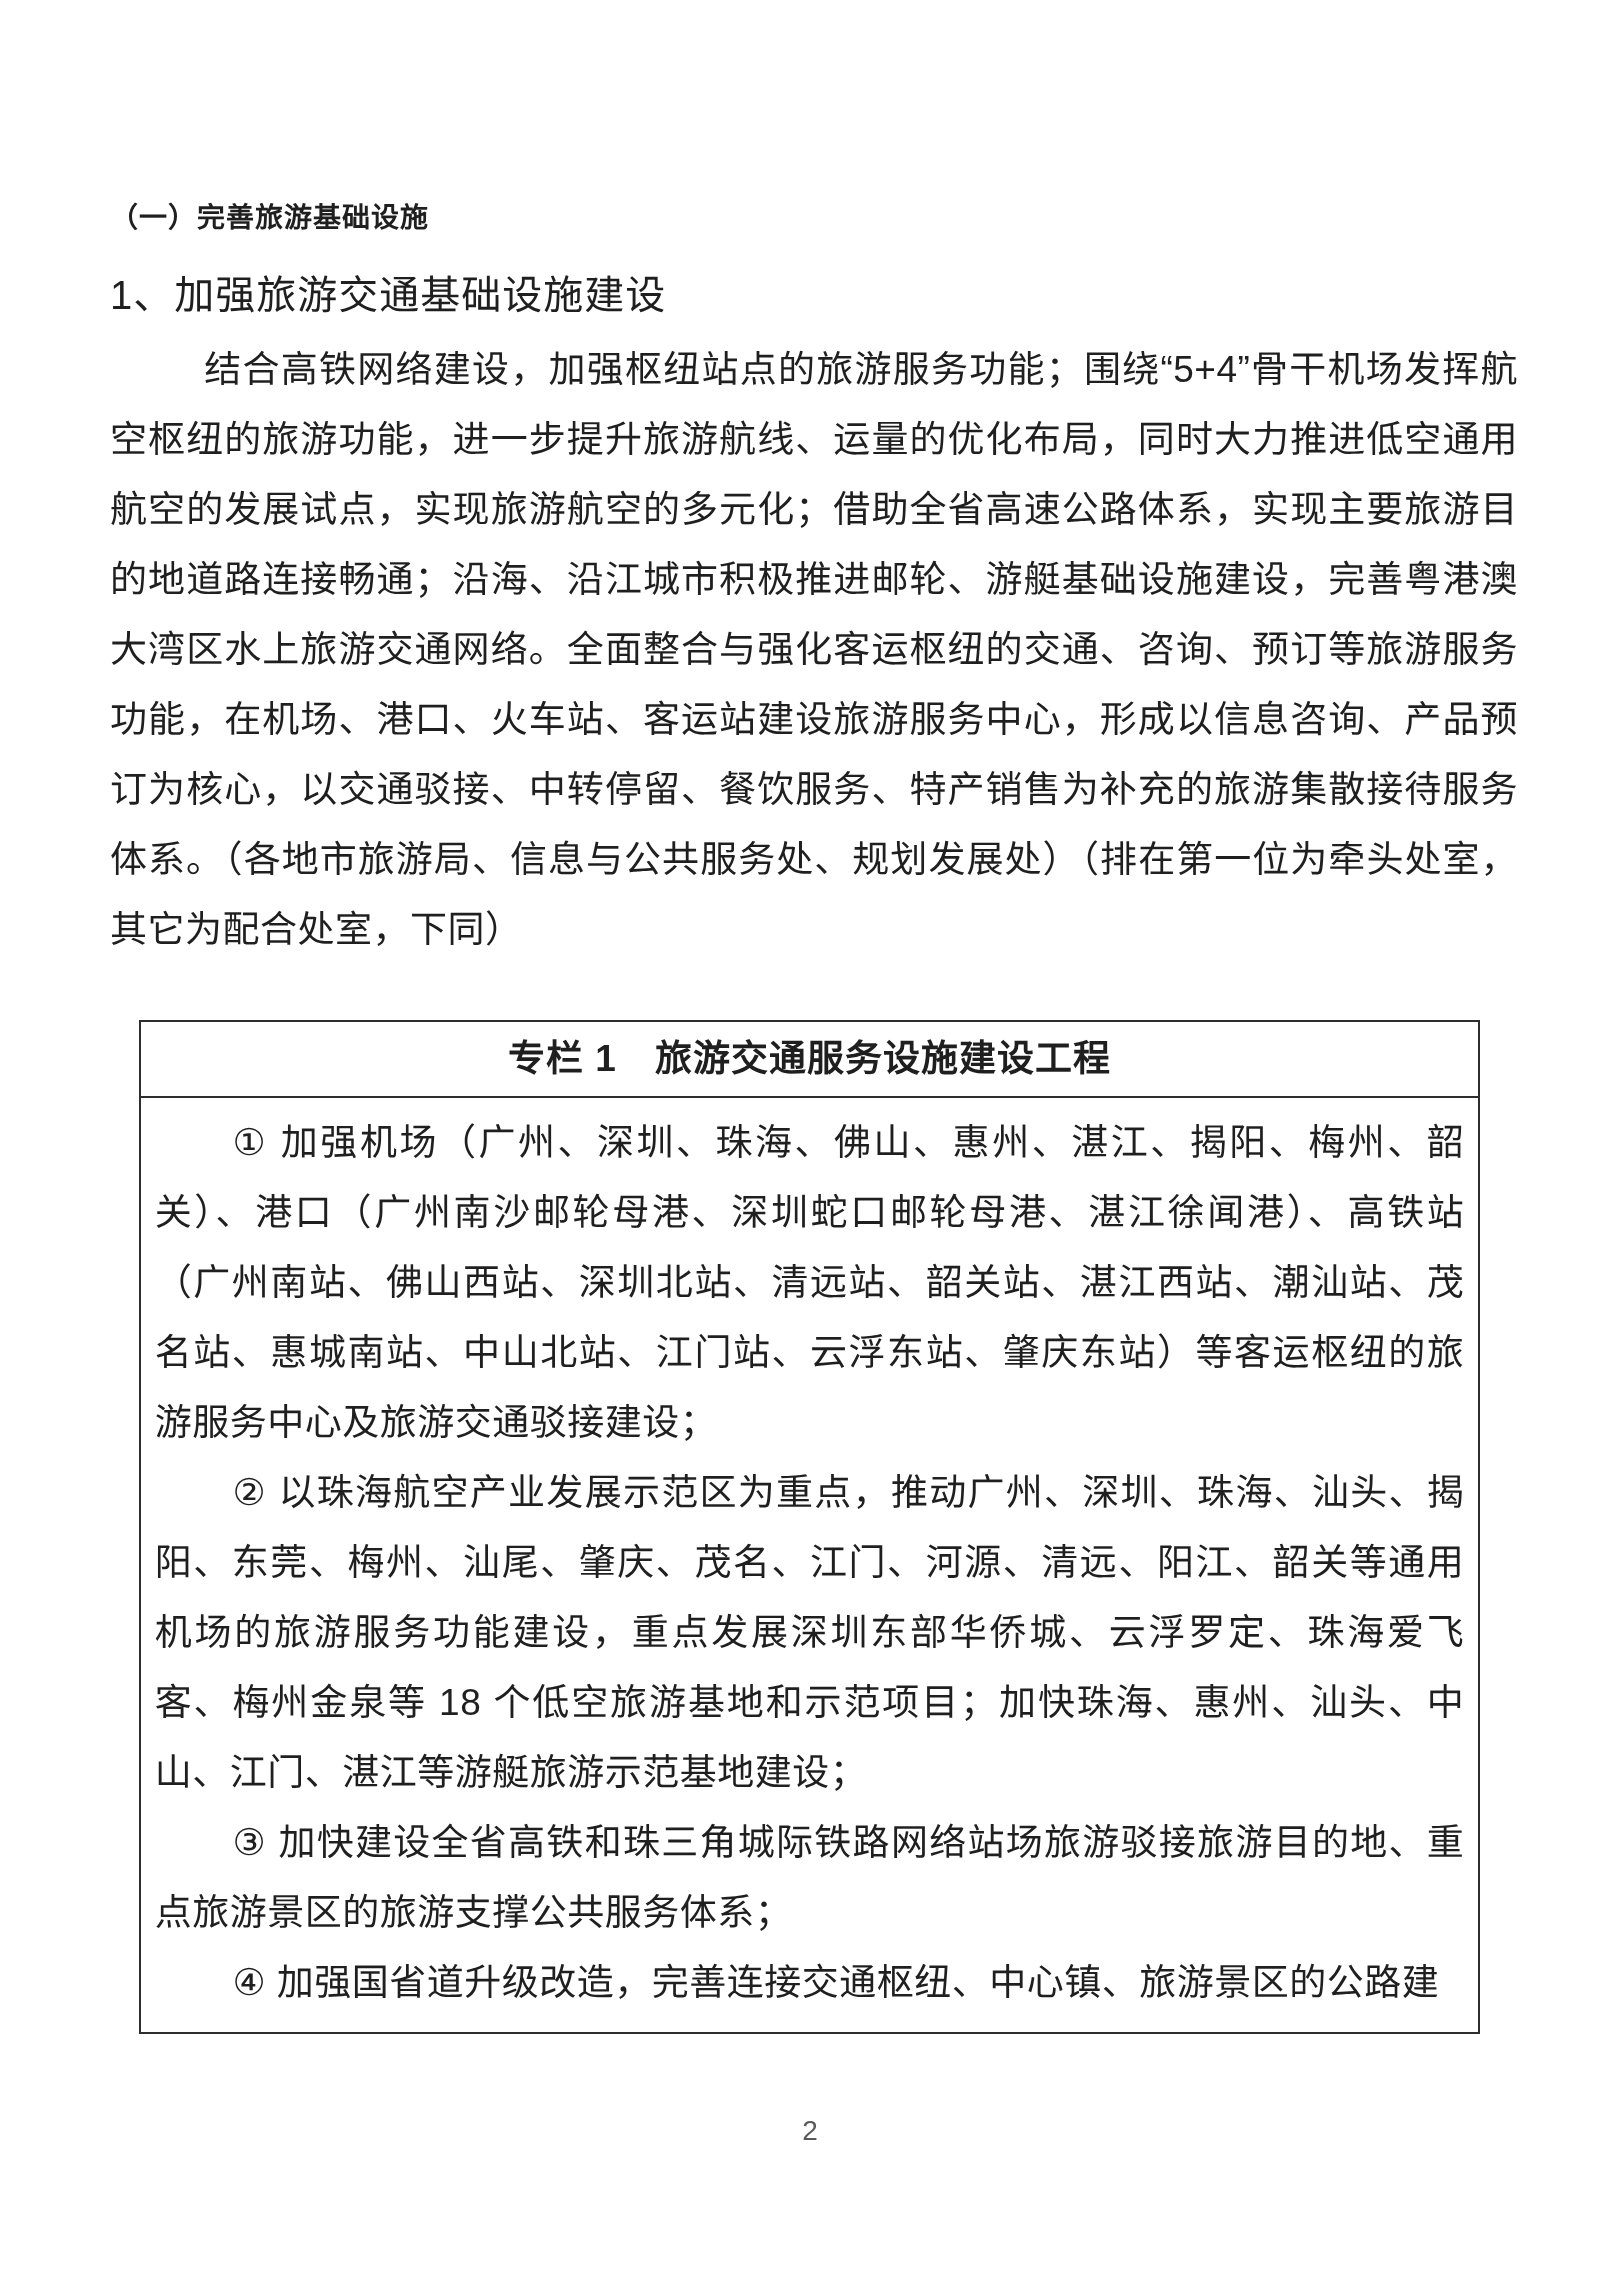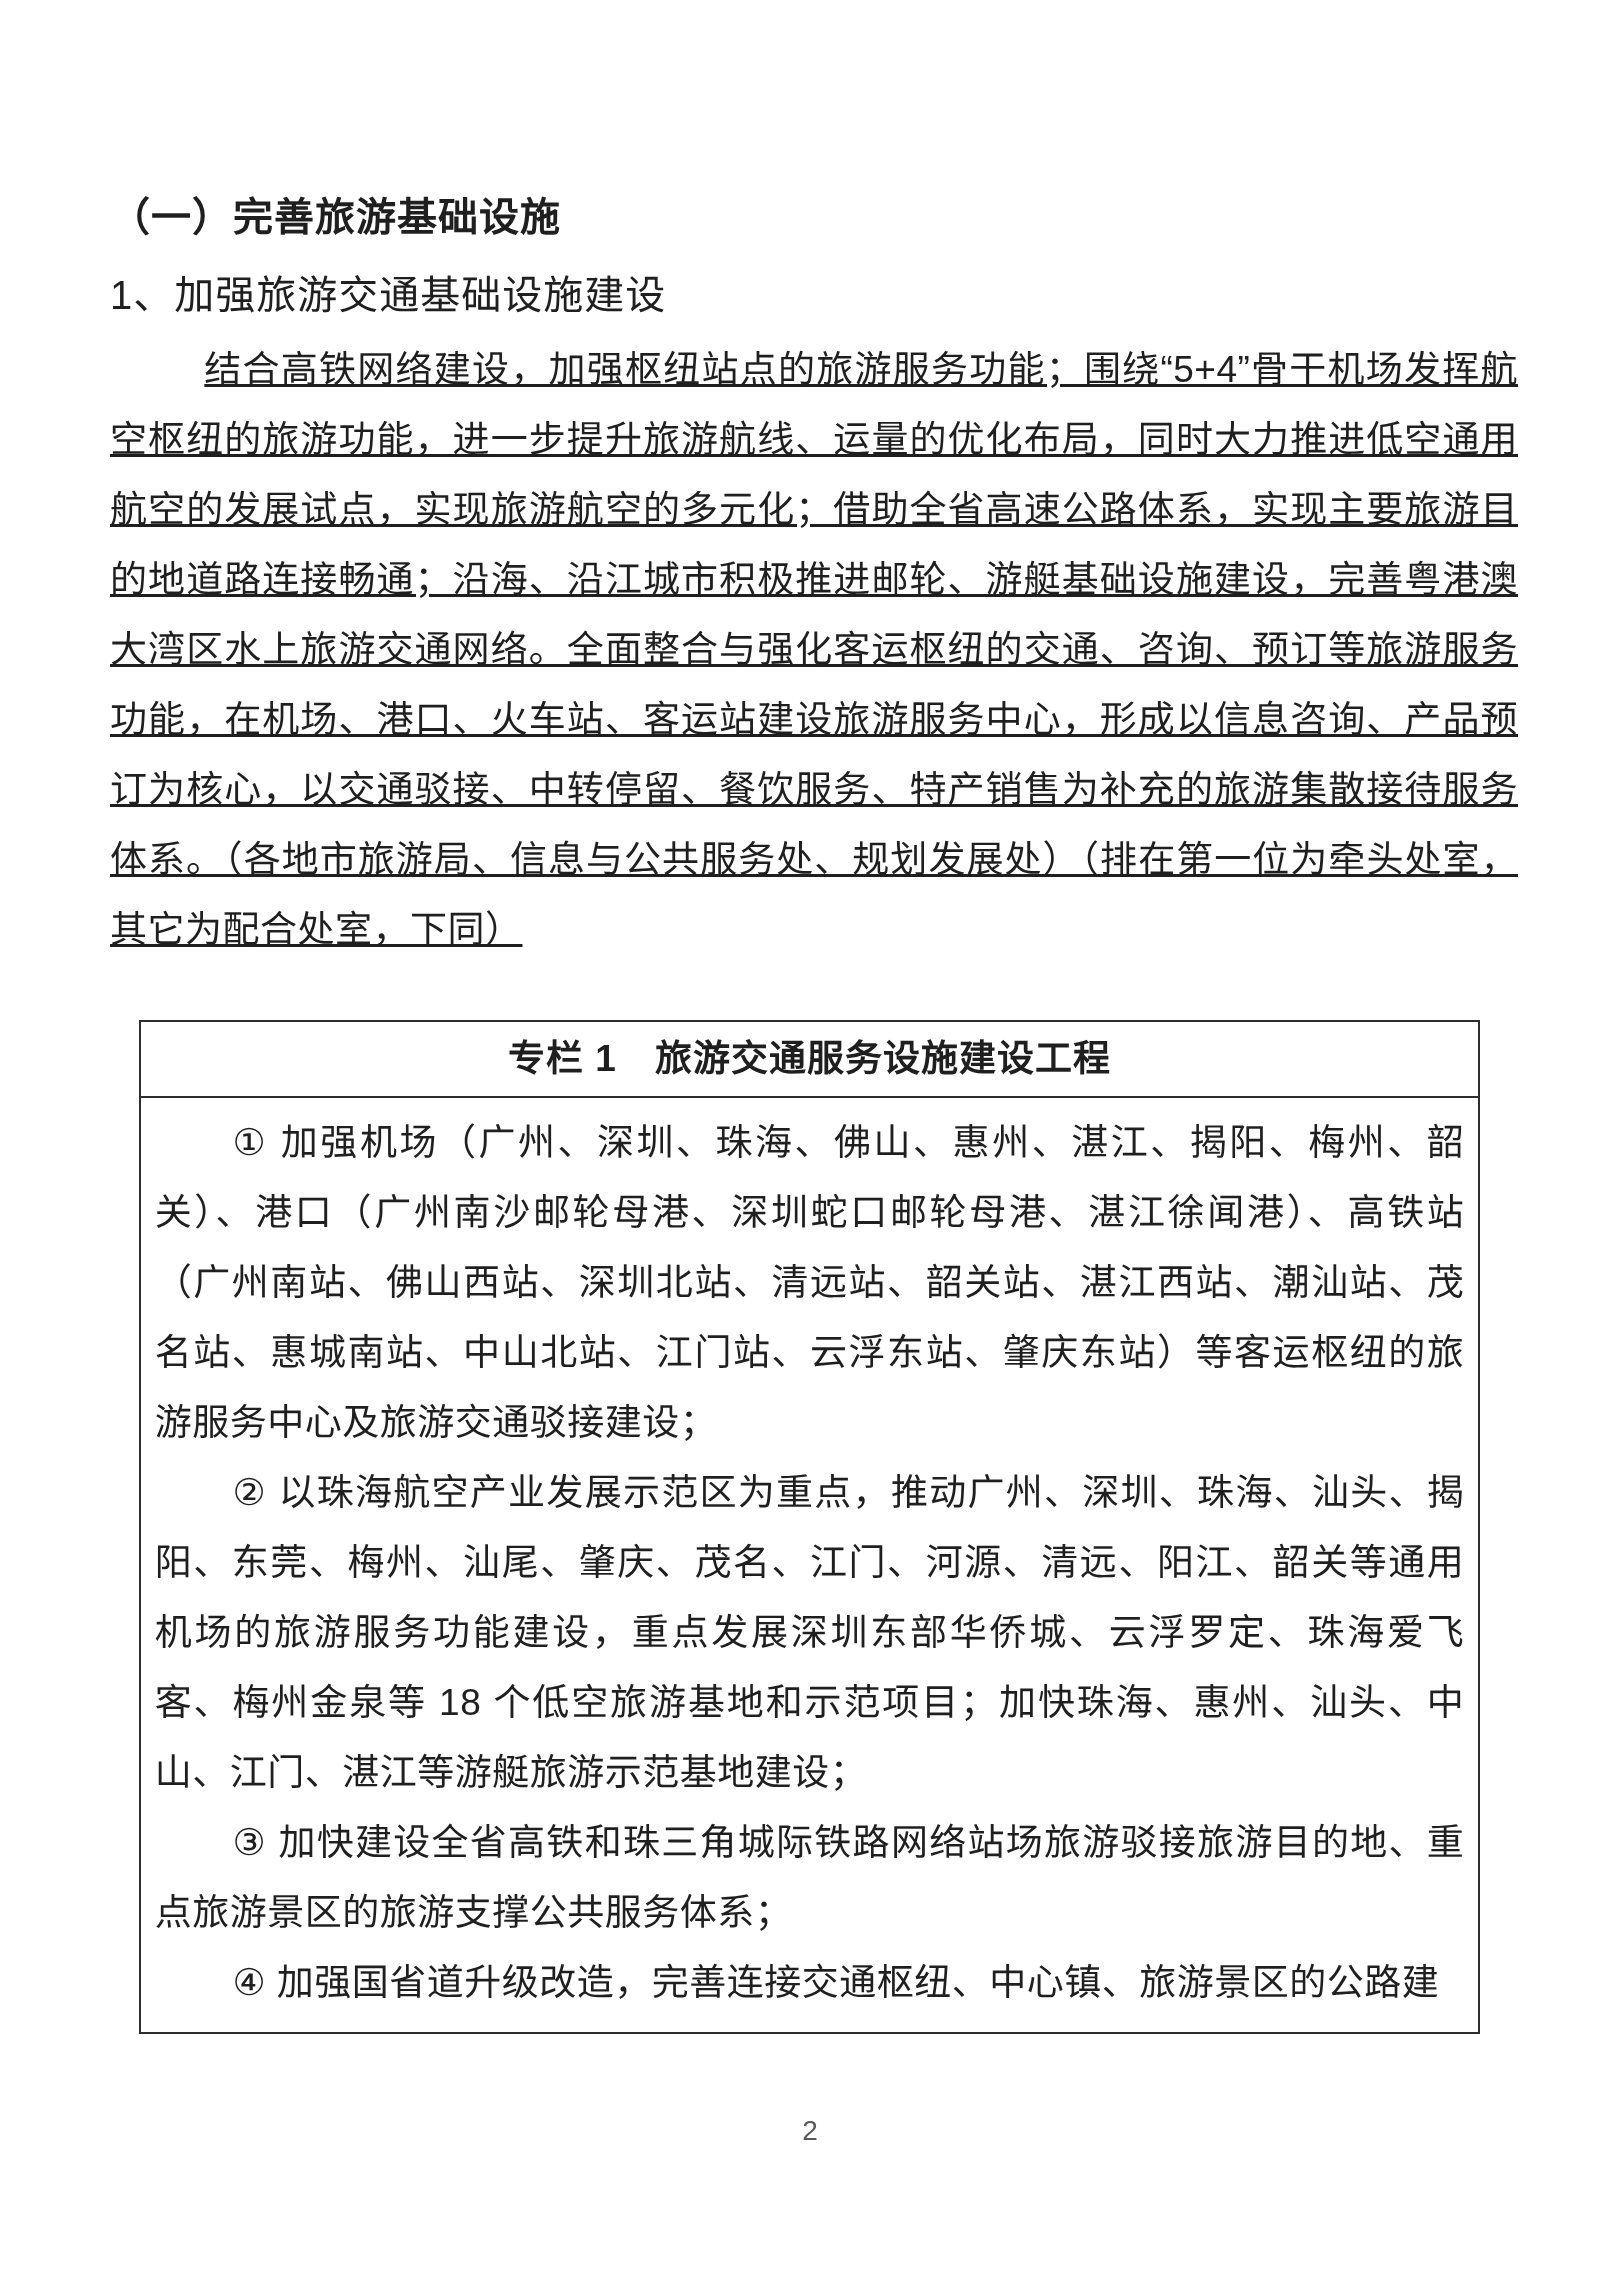--- a/index.html
+++ b/index.html
@@ -27,7 +27,7 @@
     letter-spacing: 1px;
   }
   .h2 {
-    font-size: 40px;
+    font-size: 28px;
     line-height: 51px;
     font-weight: bold;
     margin: 37px 0 1px 0;

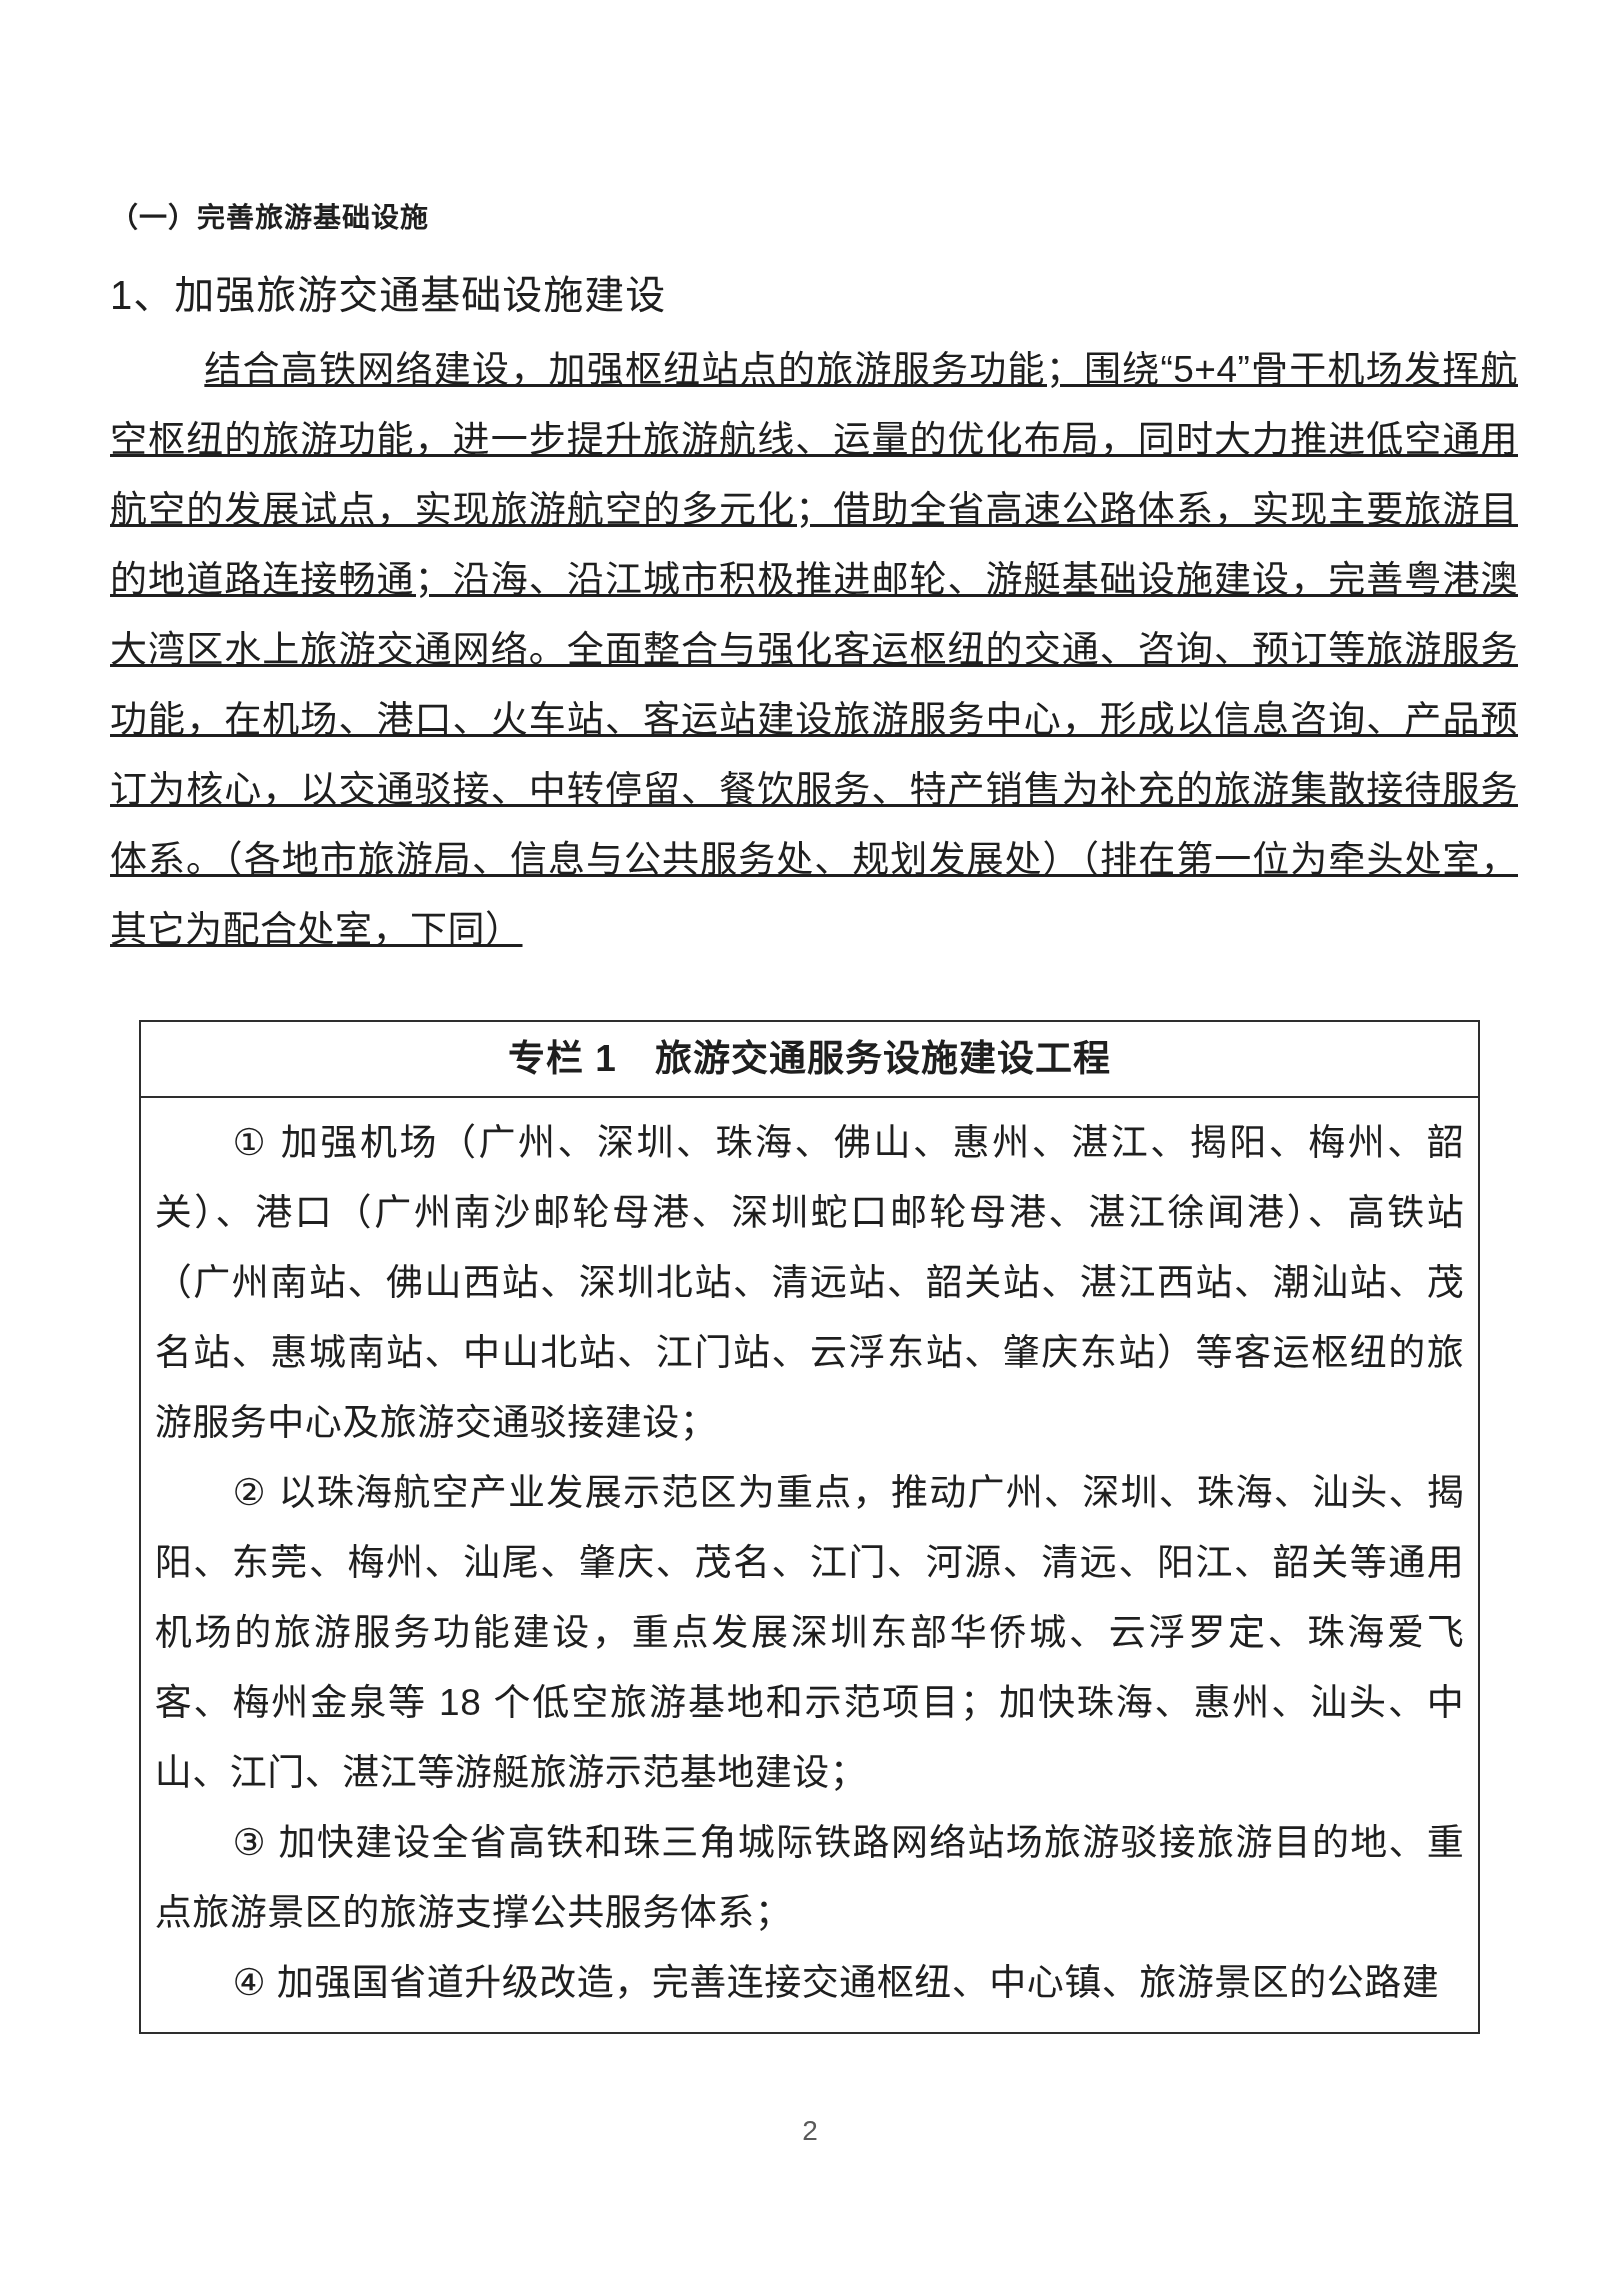--- a/index.html
+++ b/index.html
@@ -48,7 +48,6 @@
     text-justify: inter-ideograph;
     text-indent: 2.55em;
     letter-spacing: 0.5px;
-    text-decoration: underline;
   }
   .panel {
     margin: 55px 16px 0 29px;

